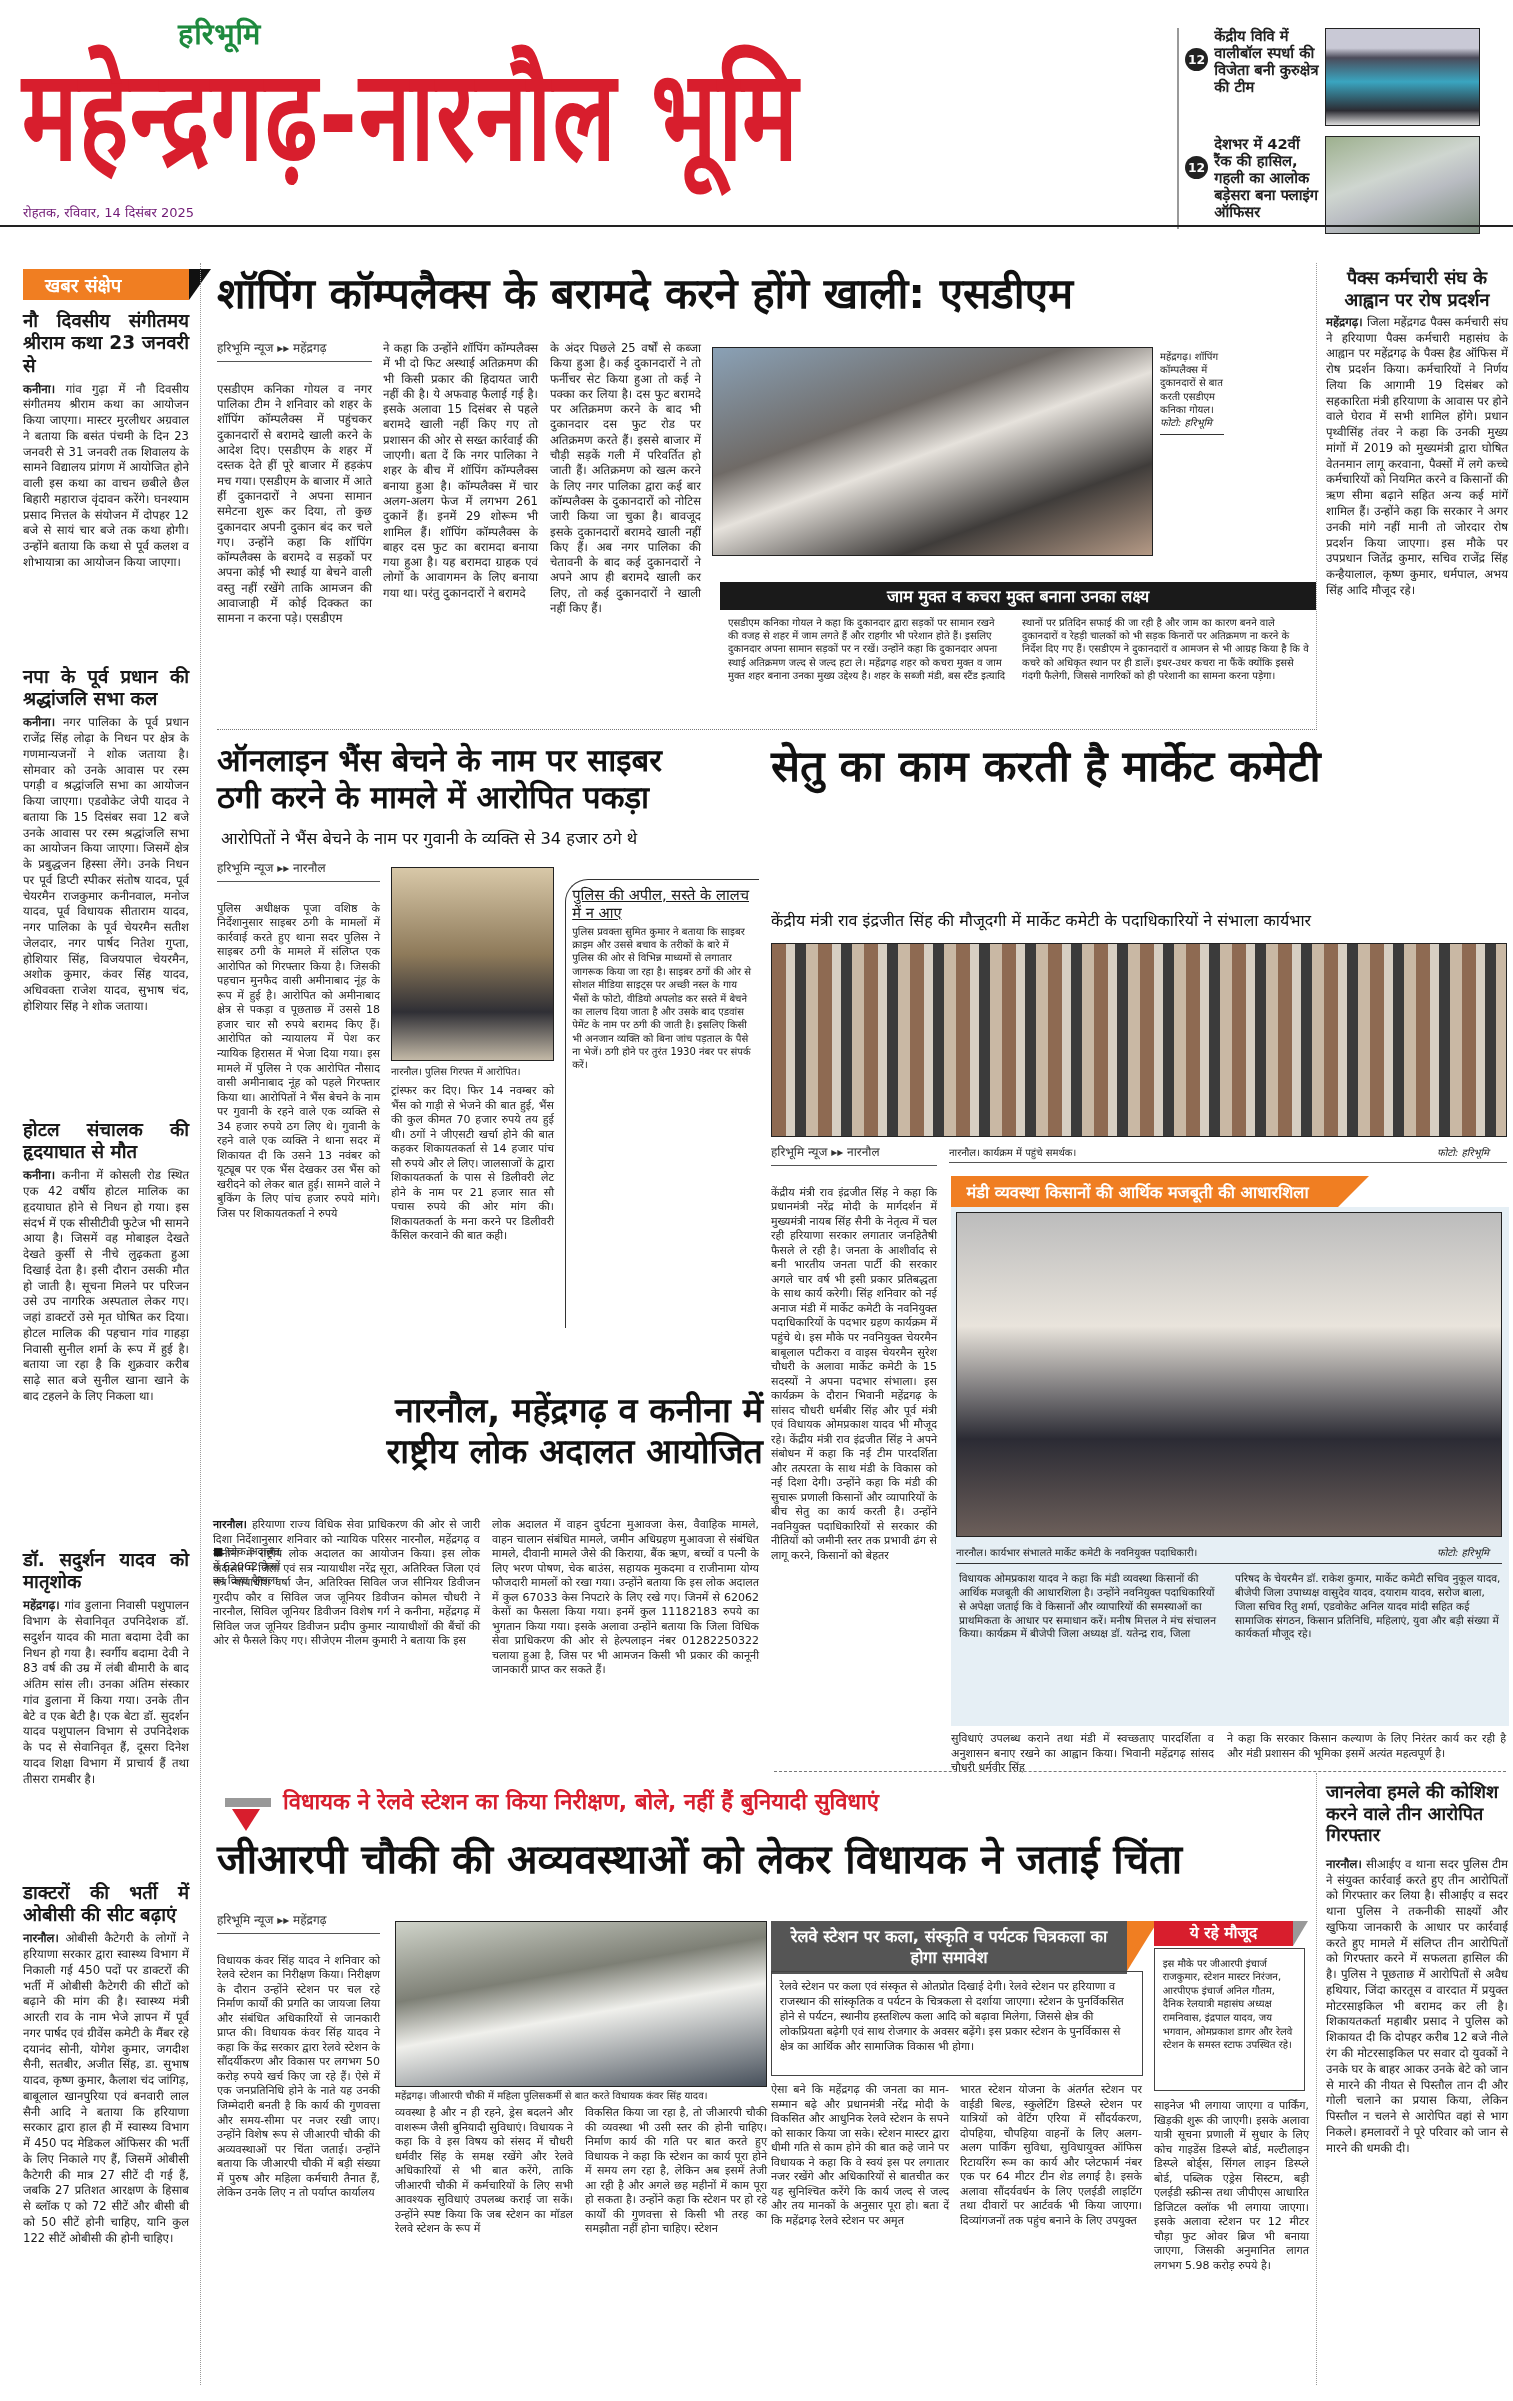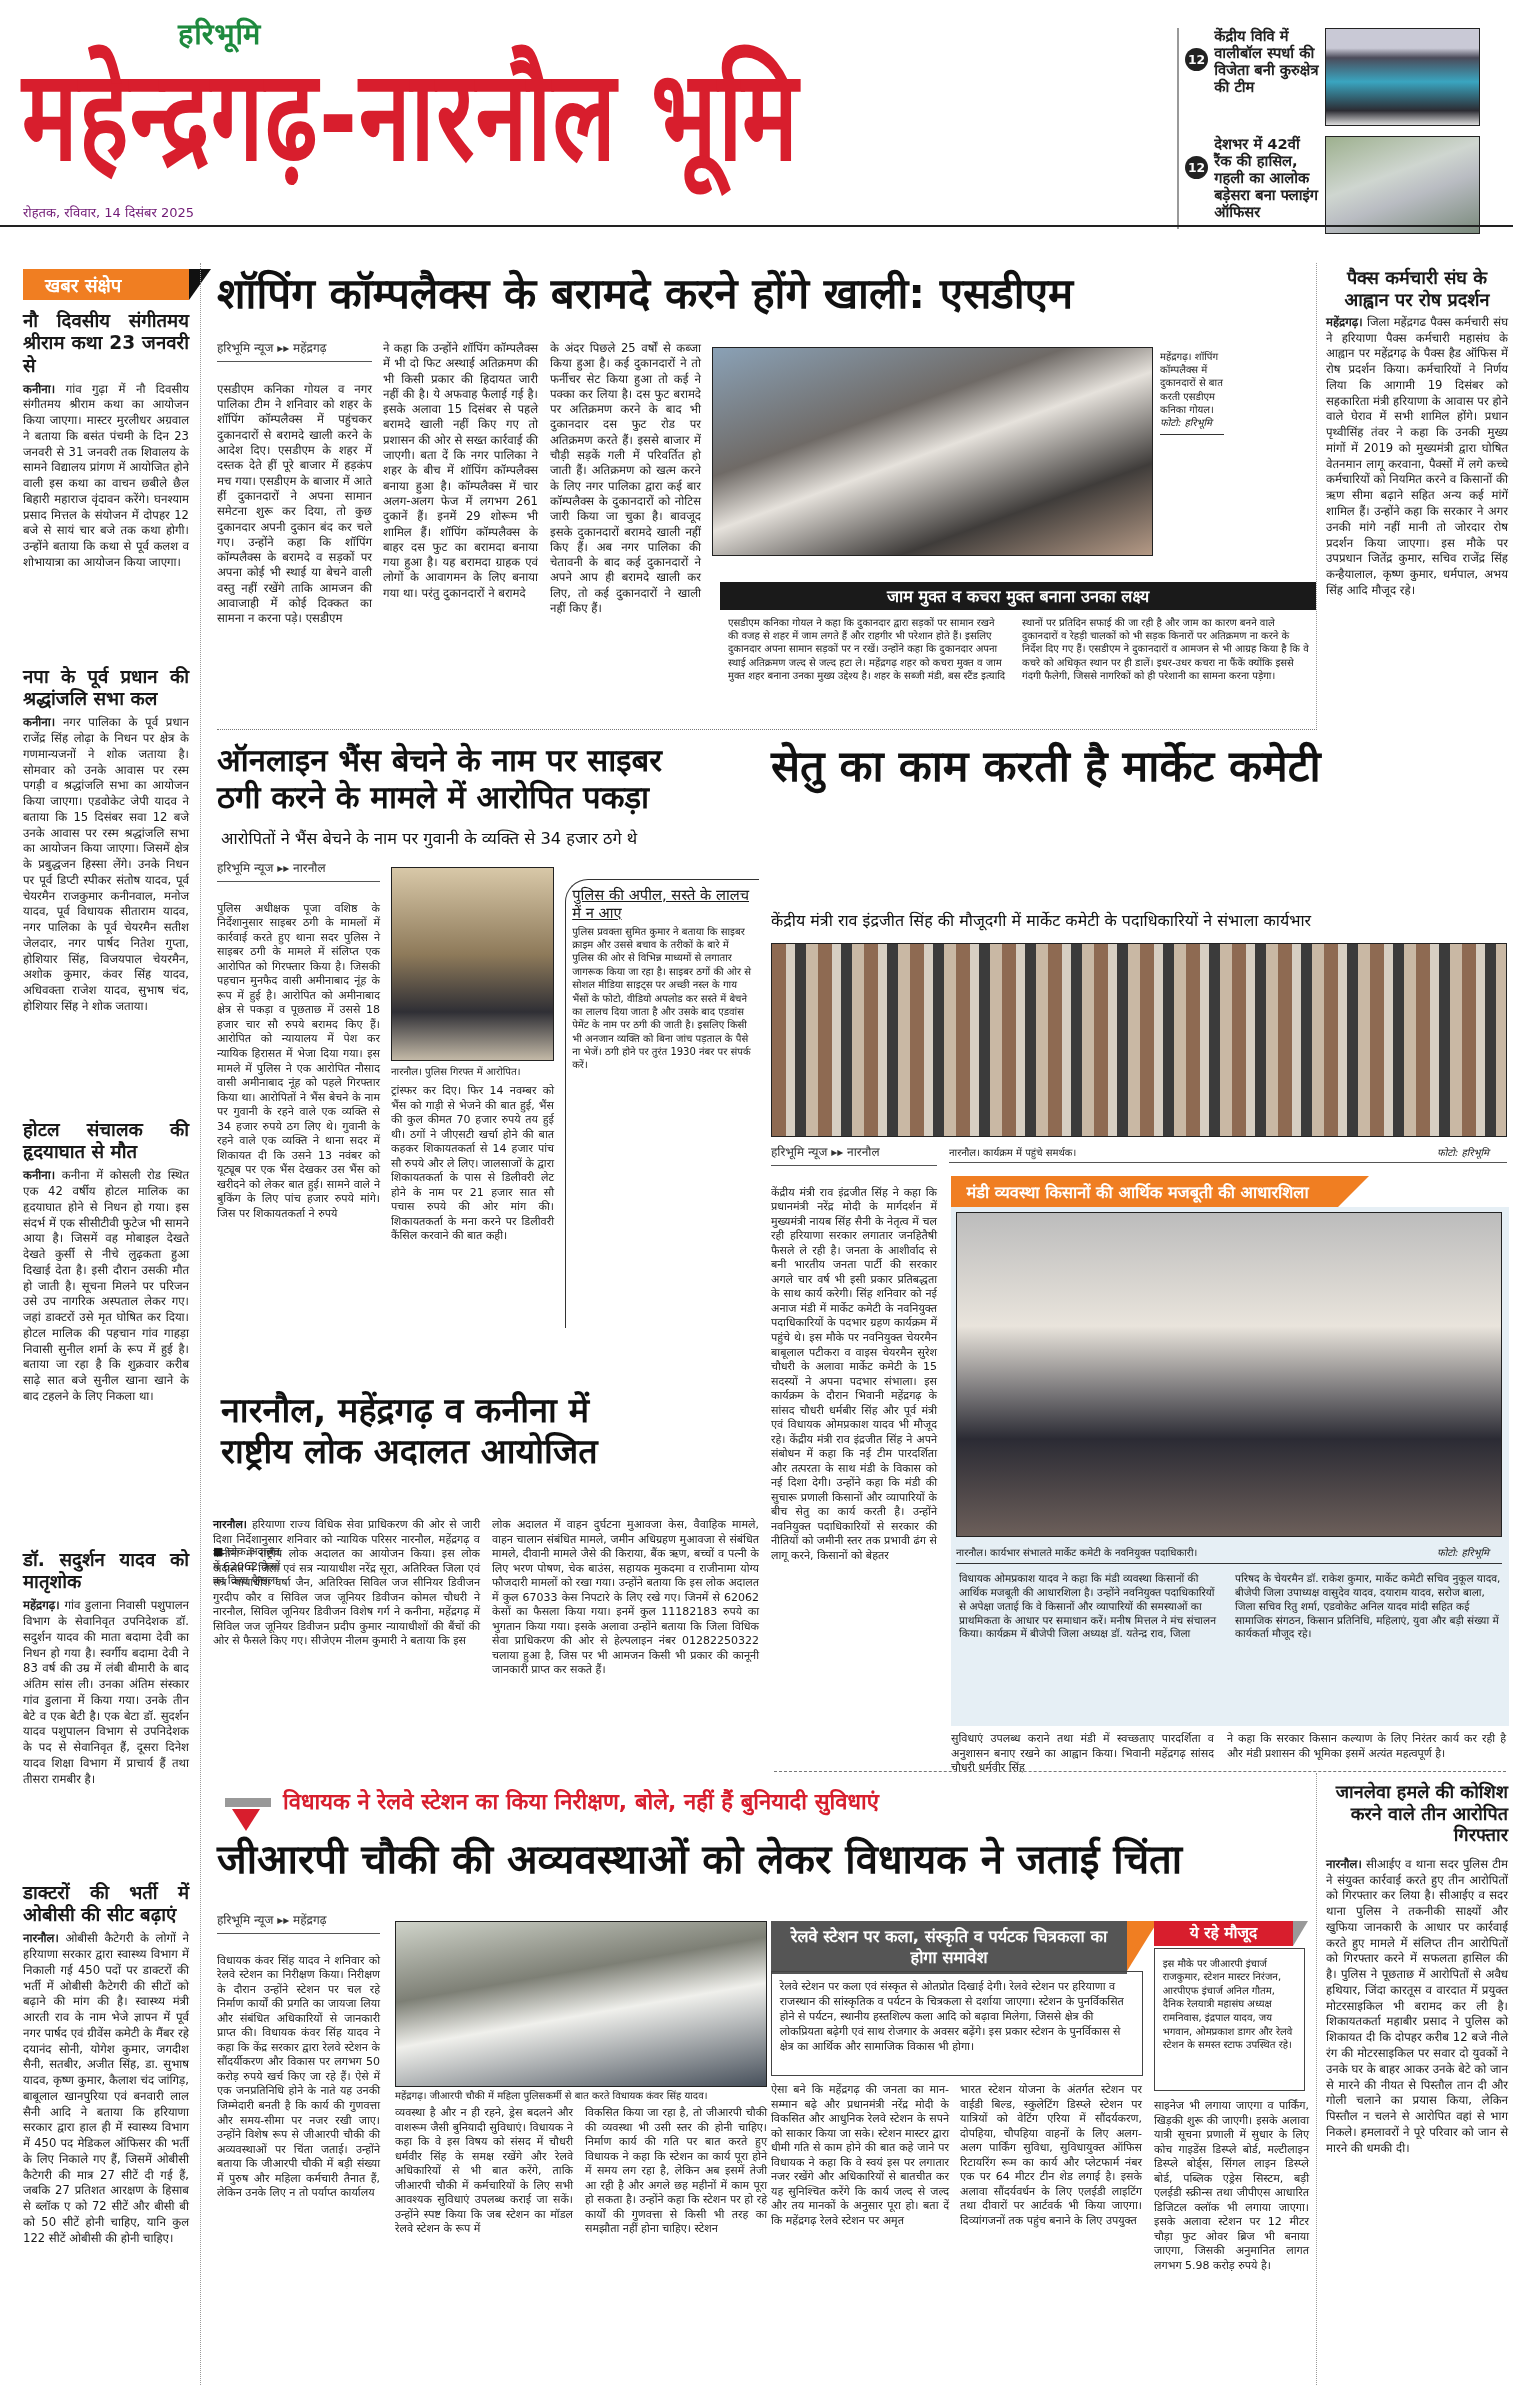--- a/index.html
+++ b/index.html
@@ -154,7 +154,7 @@
 <div class="col" style="left:951px;top:1732px;width:263px;font-size:11px">सुविधाएं उपलब्ध कराने तथा मंडी में स्वच्छताए पारदर्शिता व अनुशासन बनाए रखने का आह्वान किया। भिवानी महेंद्रगढ़ सांसद चौधरी धर्मवीर सिंह</div>
 <div class="col" style="left:1227px;top:1732px;width:279px;font-size:11px">ने कहा कि सरकार किसान कल्याण के लिए निरंतर कार्य कर रही है और मंडी प्रशासन की भूमिका इसमें अत्यंत महत्वपूर्ण है।</div>
 
-<div class="headline" style="left:221px;top:1390px;font-size:34px;line-height:1.2;text-align:left;width:542px">
+<div class="headline" style="left:221px;top:1390px;font-size:34px;line-height:1.2;text-align:right;width:542px">
   <div>नारनौल, महेंद्रगढ़ व कनीना में</div>
   <div>राष्ट्रीय लोक अदालत आयोजित</div>
 </div>

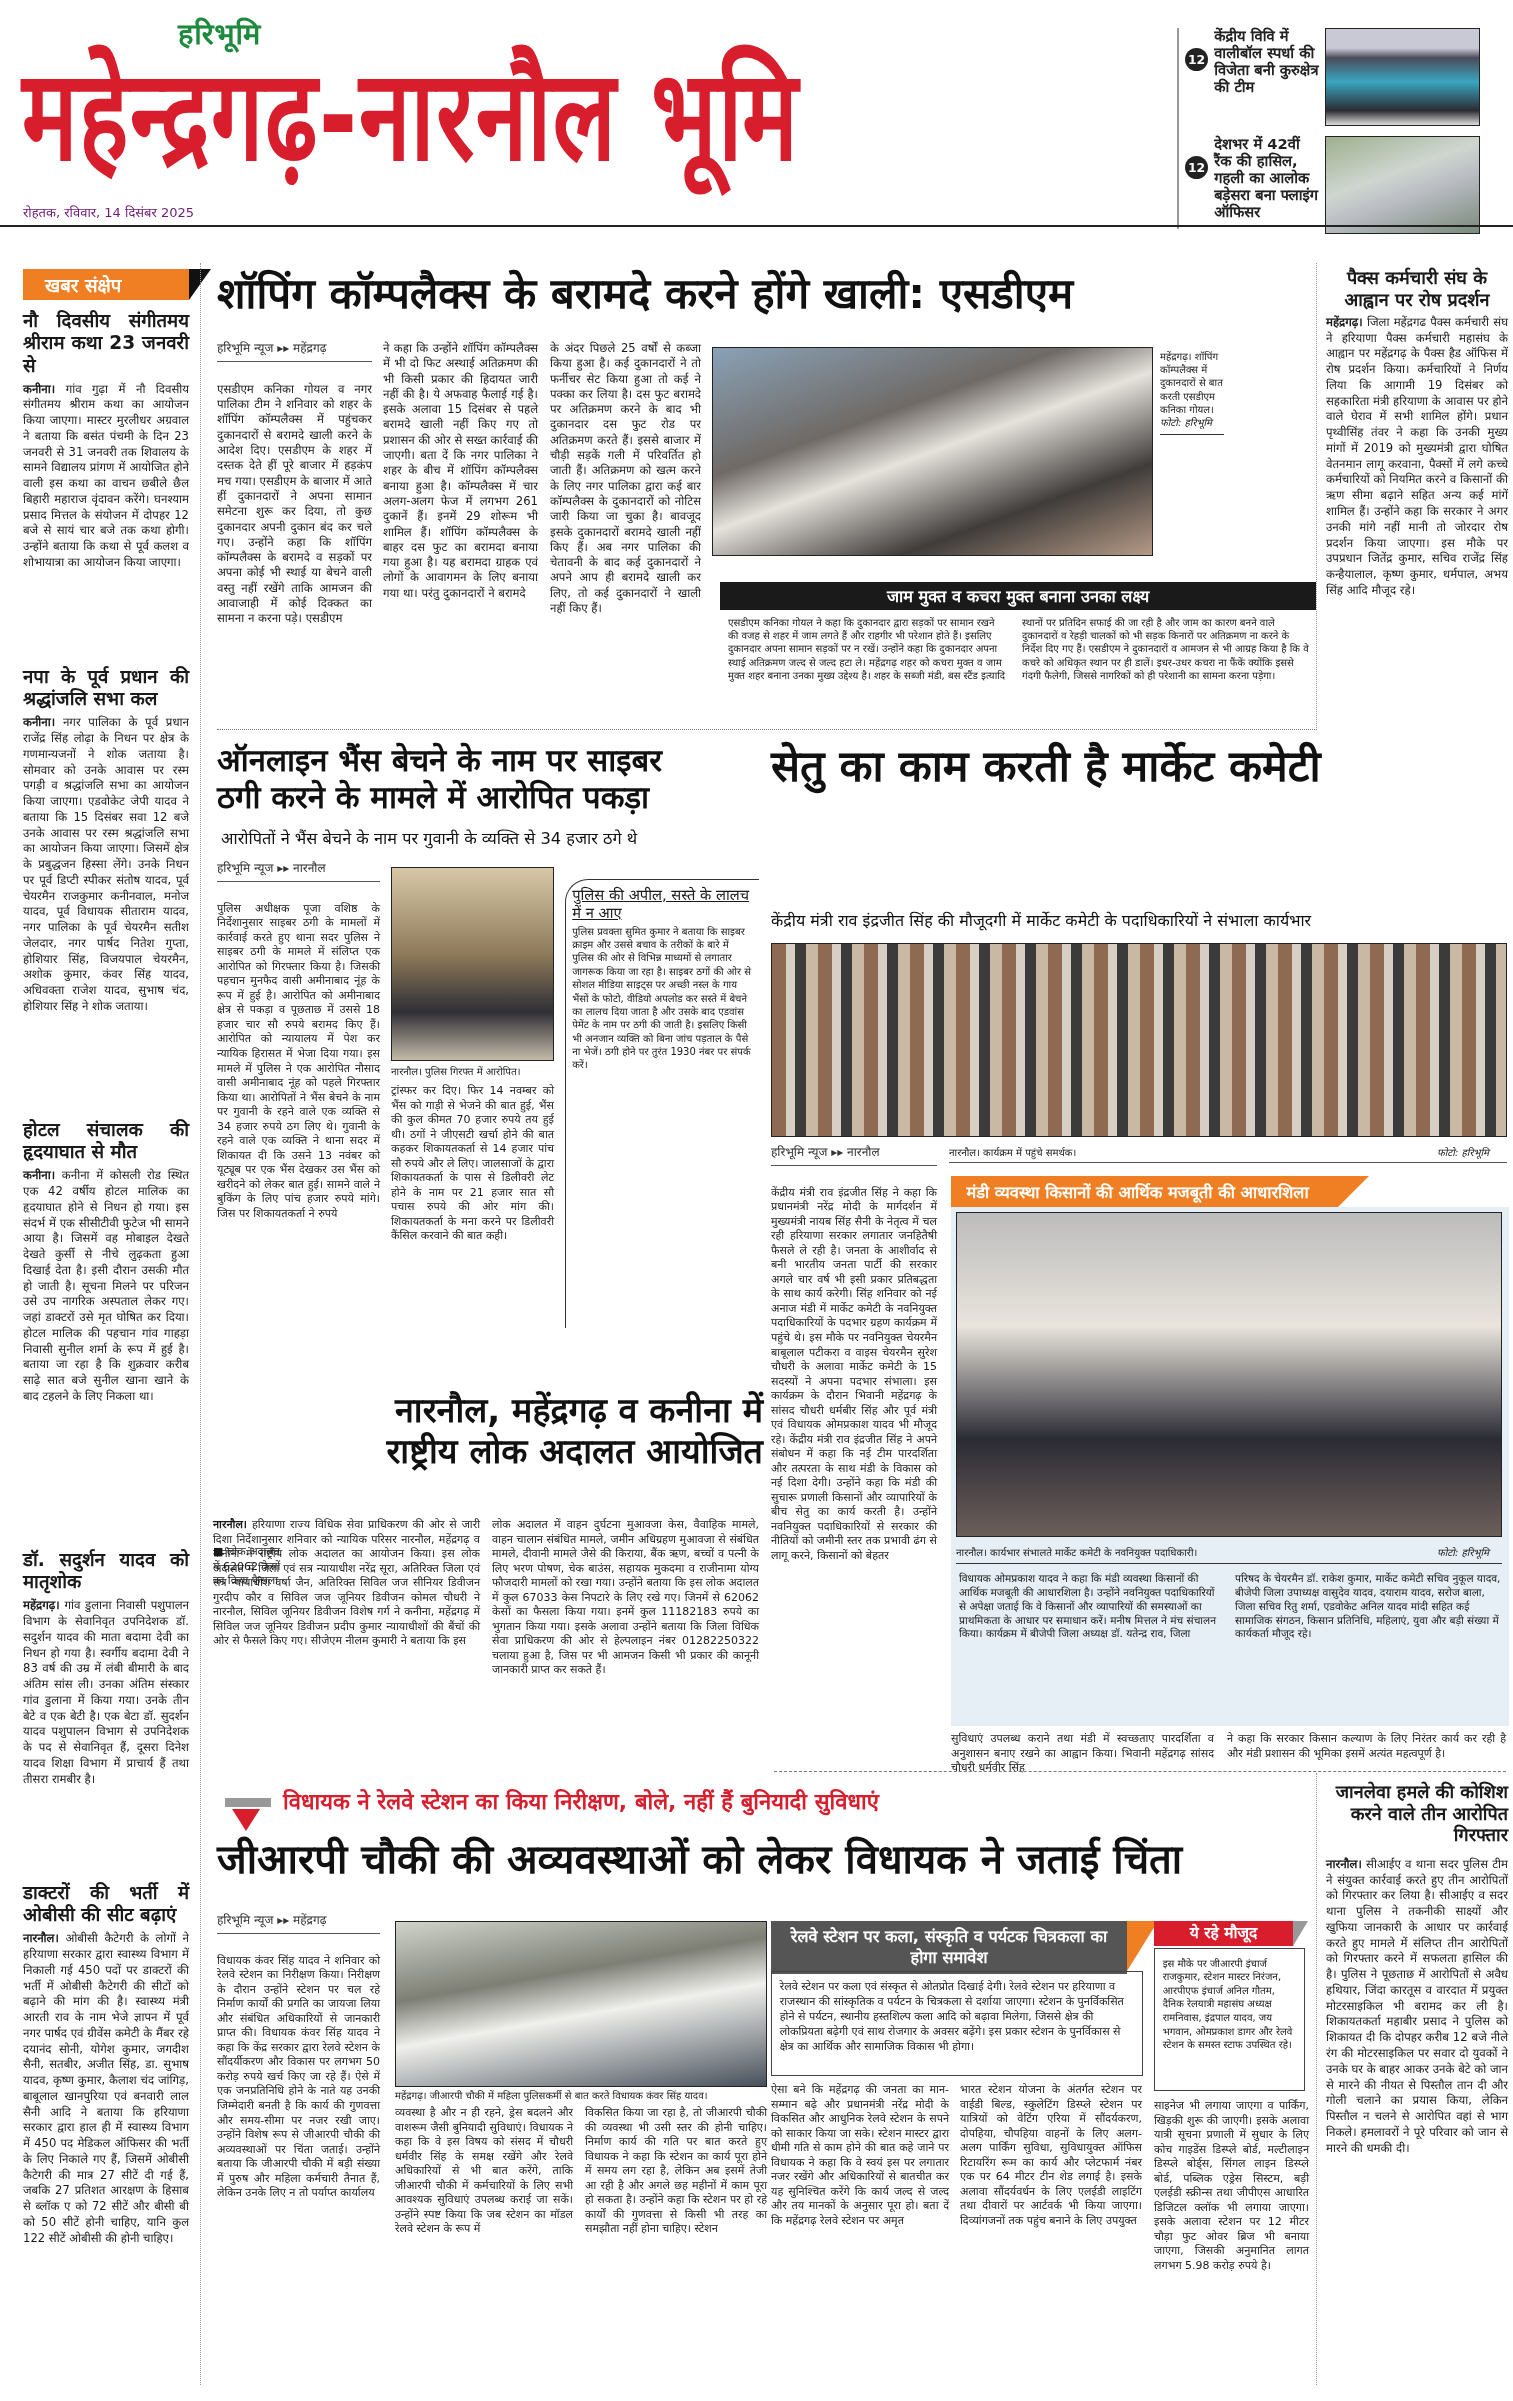--- a/index.html
+++ b/index.html
@@ -193,7 +193,7 @@
 
 <div class="vsep" style="left:1316px;top:1773px;height:612px"></div>
 <div class="col brief" style="left:1326px;top:1781px;width:182px">
-  <h3 style="text-align:right;font-size:18px;margin-bottom:11px">जानलेवा हमले की कोशिश करने वाले तीन आरोपित गिरफ्तार</h3>
+  <h3 style="text-align:left;font-size:18px;margin-bottom:11px">जानलेवा हमले की कोशिश करने वाले तीन आरोपित गिरफ्तार</h3>
   <p><b>नारनौल।</b> <span>सीआईए व थाना सदर पुलिस टीम ने संयुक्त कार्रवाई करते हुए तीन आरोपितों को गिरफ्तार कर लिया है। सीआईए व सदर थाना पुलिस ने तकनीकी साक्ष्यों और खुफिया जानकारी के आधार पर कार्रवाई करते हुए मामले में संलिप्त तीन आरोपितों को गिरफ्तार करने में सफलता हासिल की है। पुलिस ने पूछताछ में आरोपितों से अवैध हथियार, जिंदा कारतूस व वारदात में प्रयुक्त मोटरसाइकिल भी बरामद कर ली है। शिकायतकर्ता महाबीर प्रसाद ने पुलिस को शिकायत दी कि दोपहर करीब 12 बजे नीले रंग की मोटरसाइकिल पर सवार दो युवकों ने उनके घर के बाहर आकर उनके बेटे को जान से मारने की नीयत से पिस्तौल तान दी और गोली चलाने का प्रयास किया, लेकिन पिस्तौल न चलने से आरोपित वहां से भाग निकले। हमलावरों ने पूरे परिवार को जान से मारने की धमकी दी।</span></p>
 </div>
 

